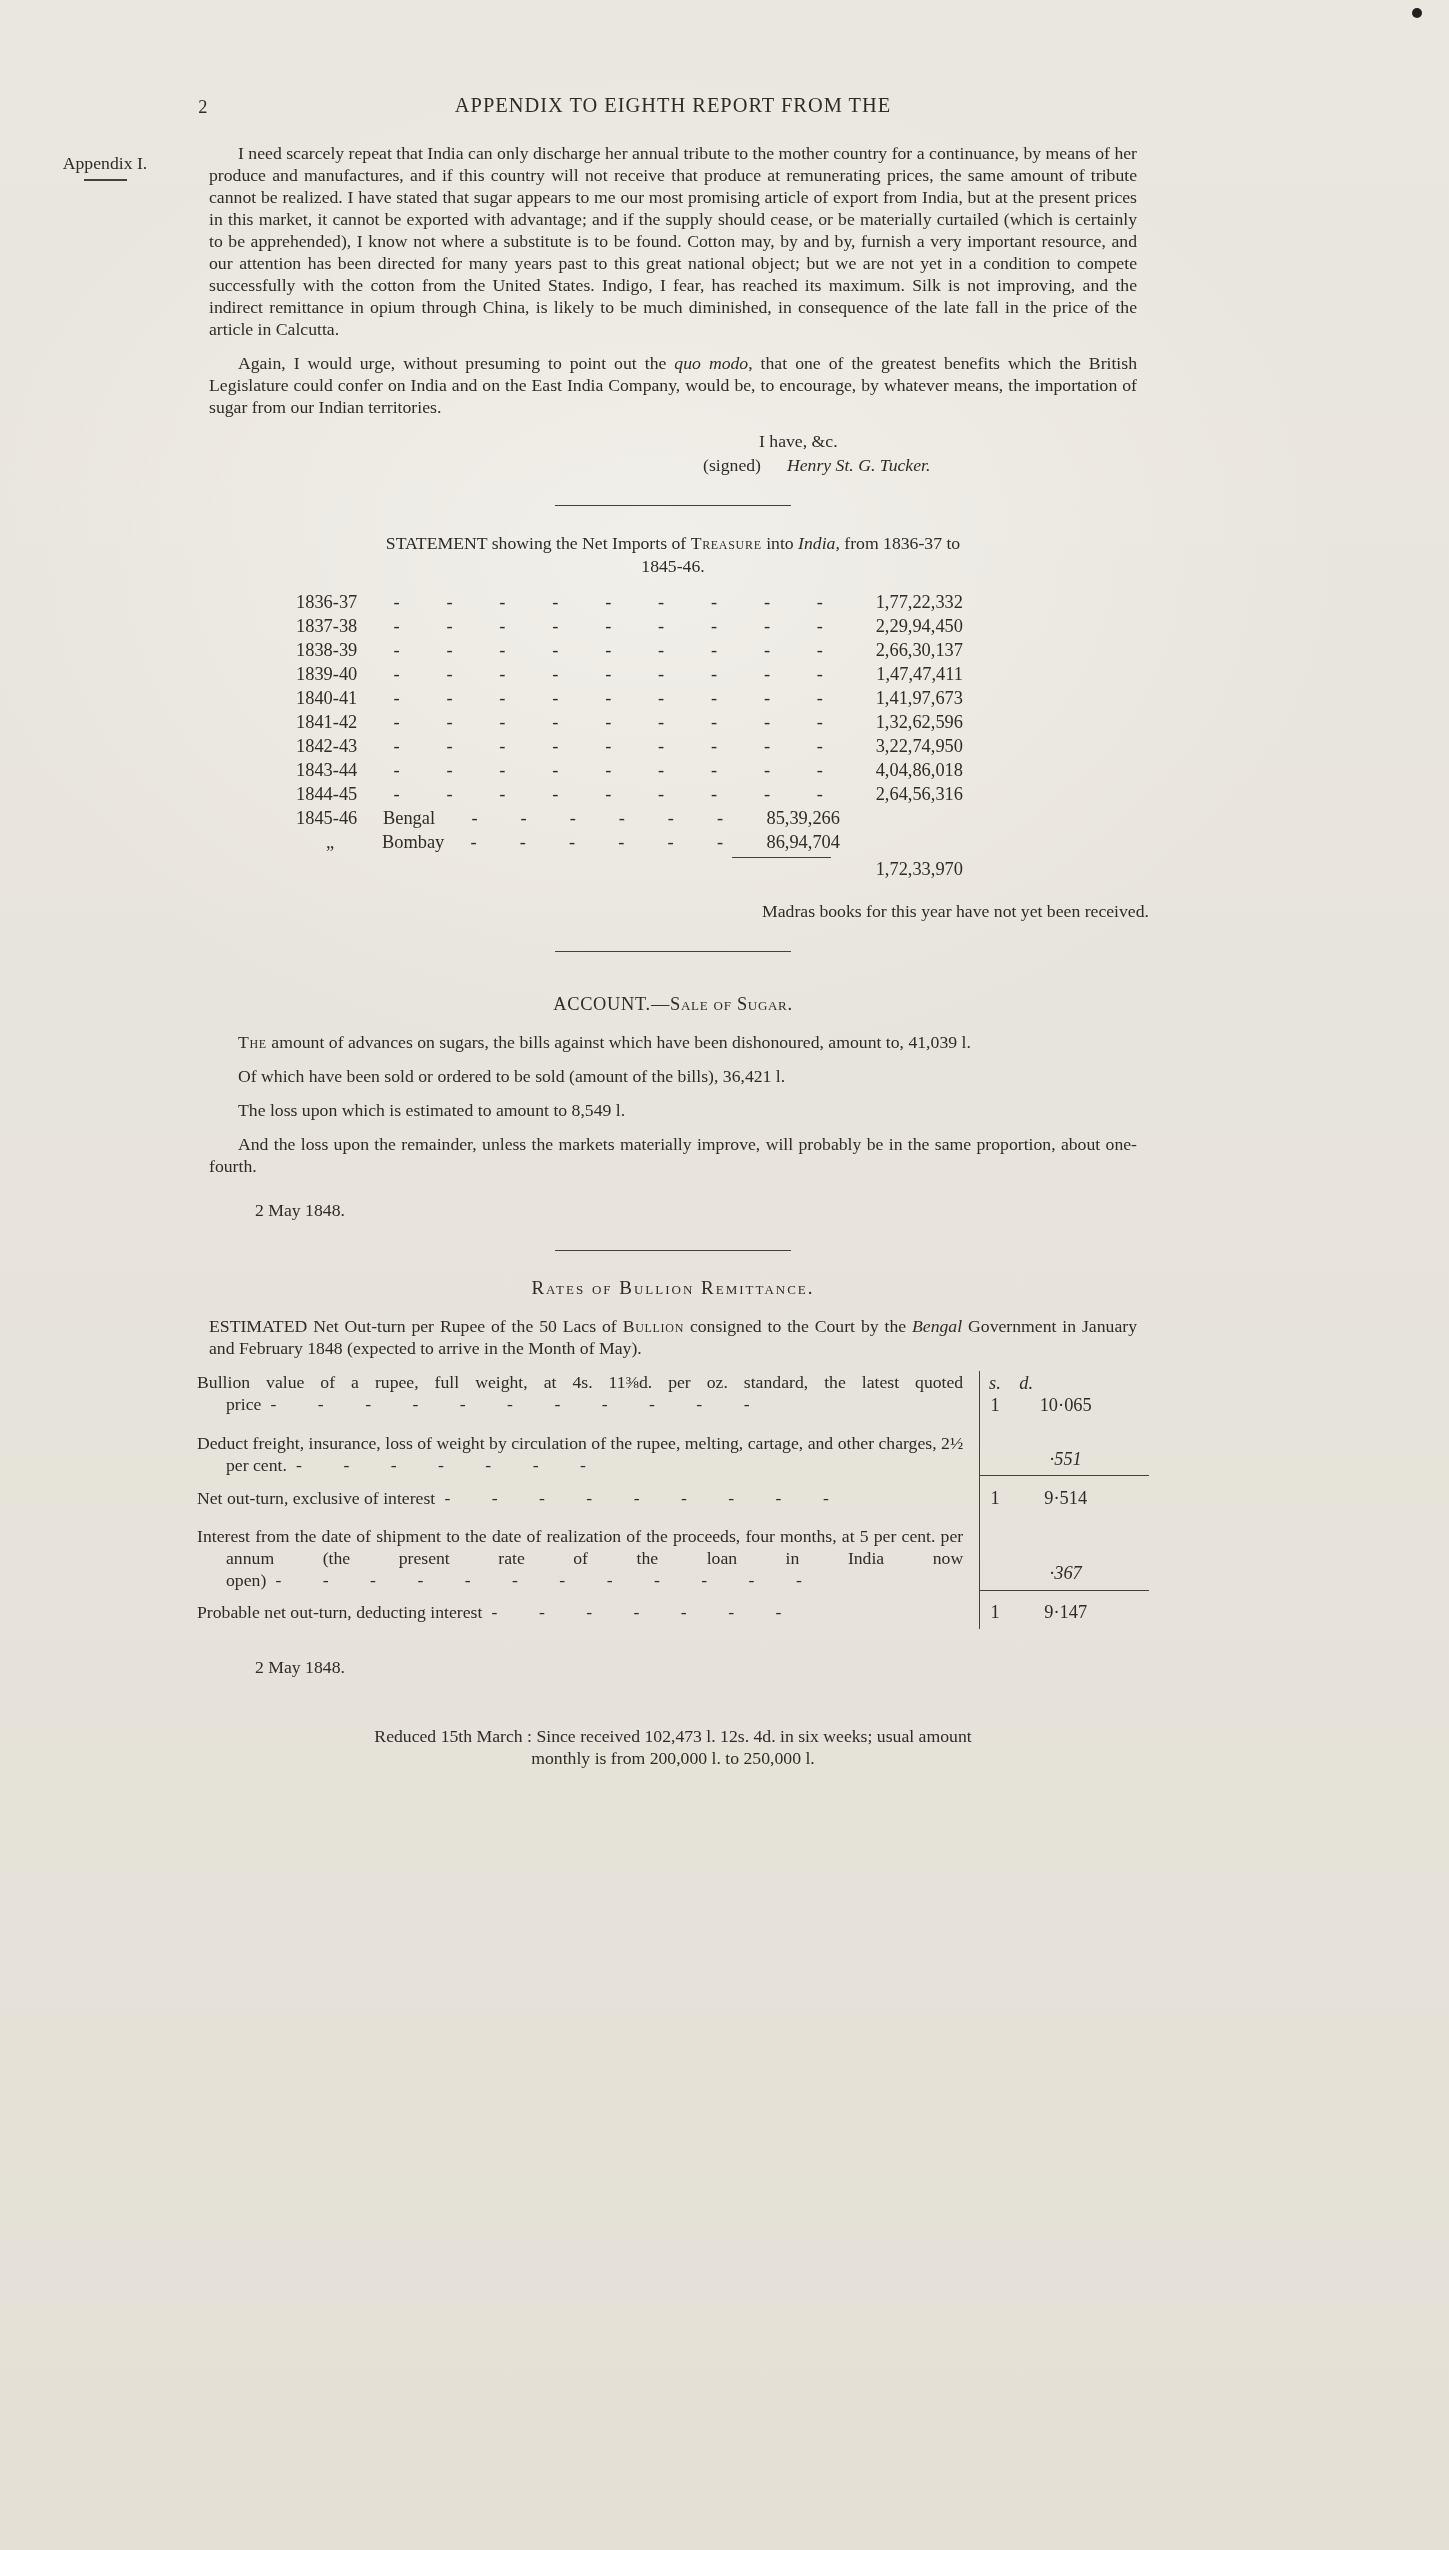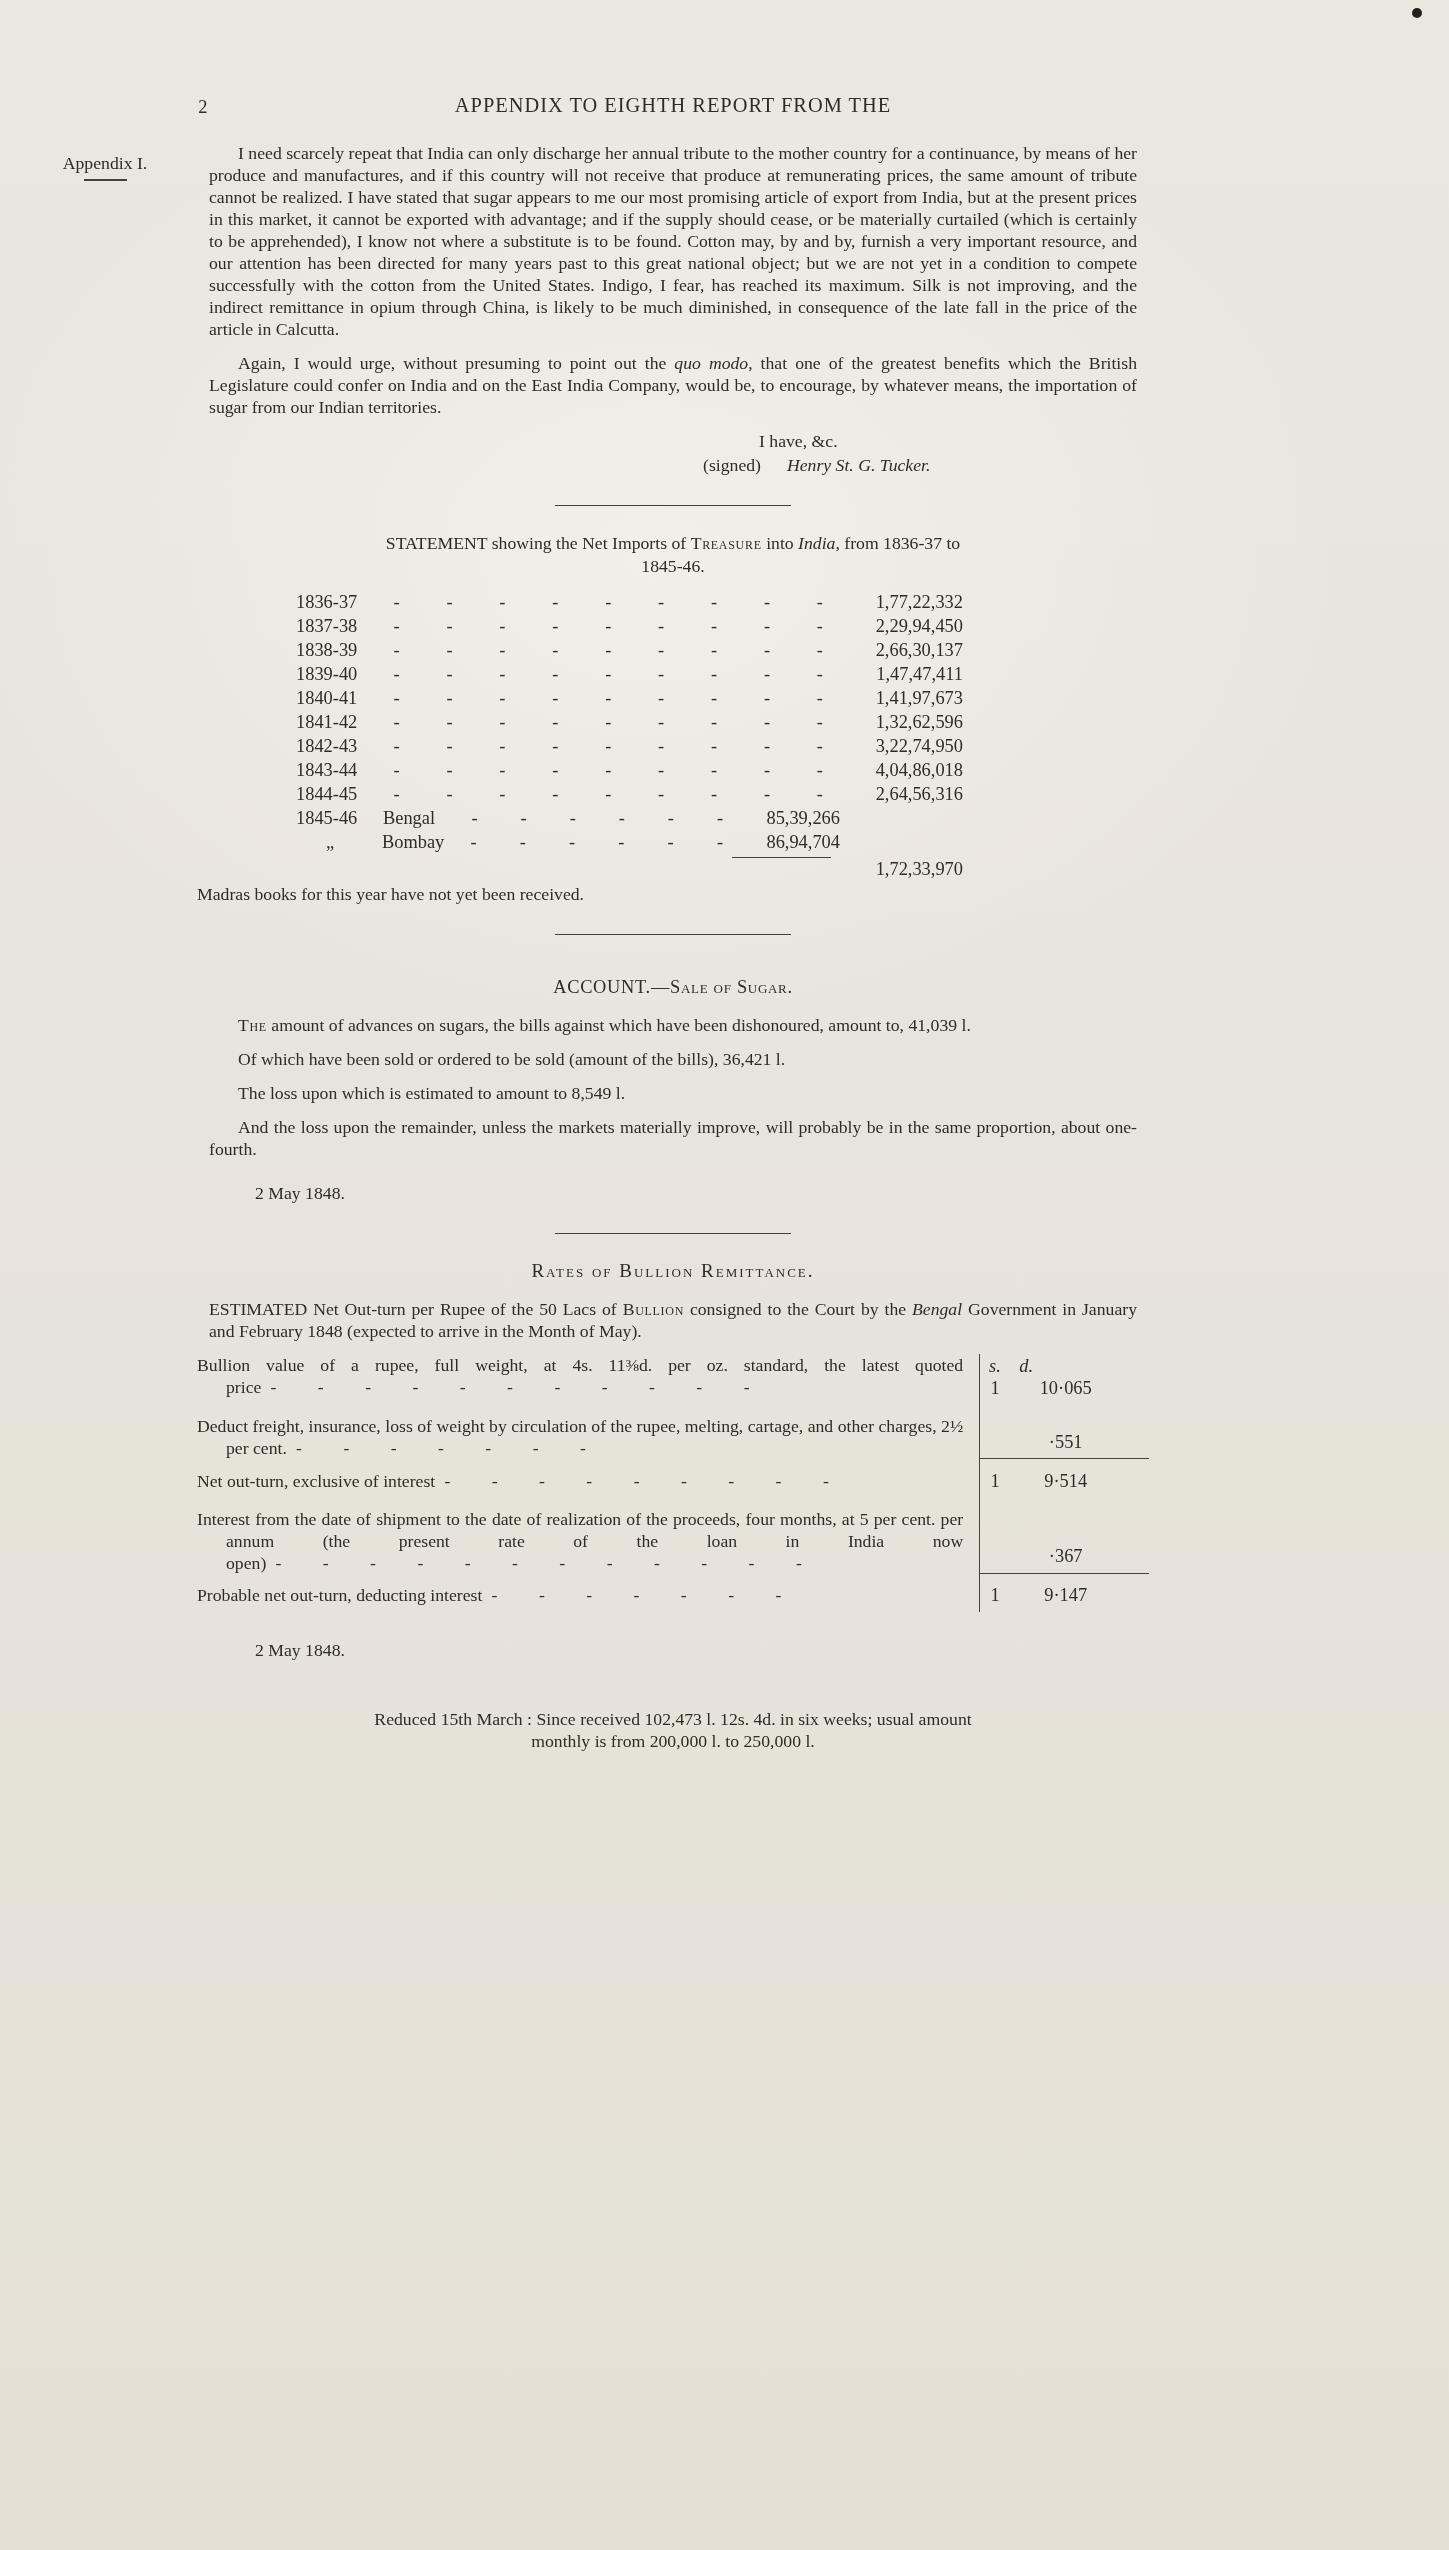--- a/index.html
+++ b/index.html
@@ -56,7 +56,7 @@
   .total-row { display: flex; justify-content: flex-end; line-height: 27.6px; margin-top: 1.3px; }
   .trule { width: 99px; border-top: 1.3px solid #45413a; height: 0; margin-right: 9.2px; position: relative; top: 1.3px; }
   .stotal { width: 123px; text-align: right; }
-  .stmt-note { text-align: left; }
+  .stmt-note { margin-top: 17px; text-align: right; }
   .acct-head { margin-top: 41px; text-align: center; font-size: 18.4px; letter-spacing: 0.7px; }
   .acct-p { margin-top: 2px; }
   .acct-p1 { margin-top: 15.8px; }

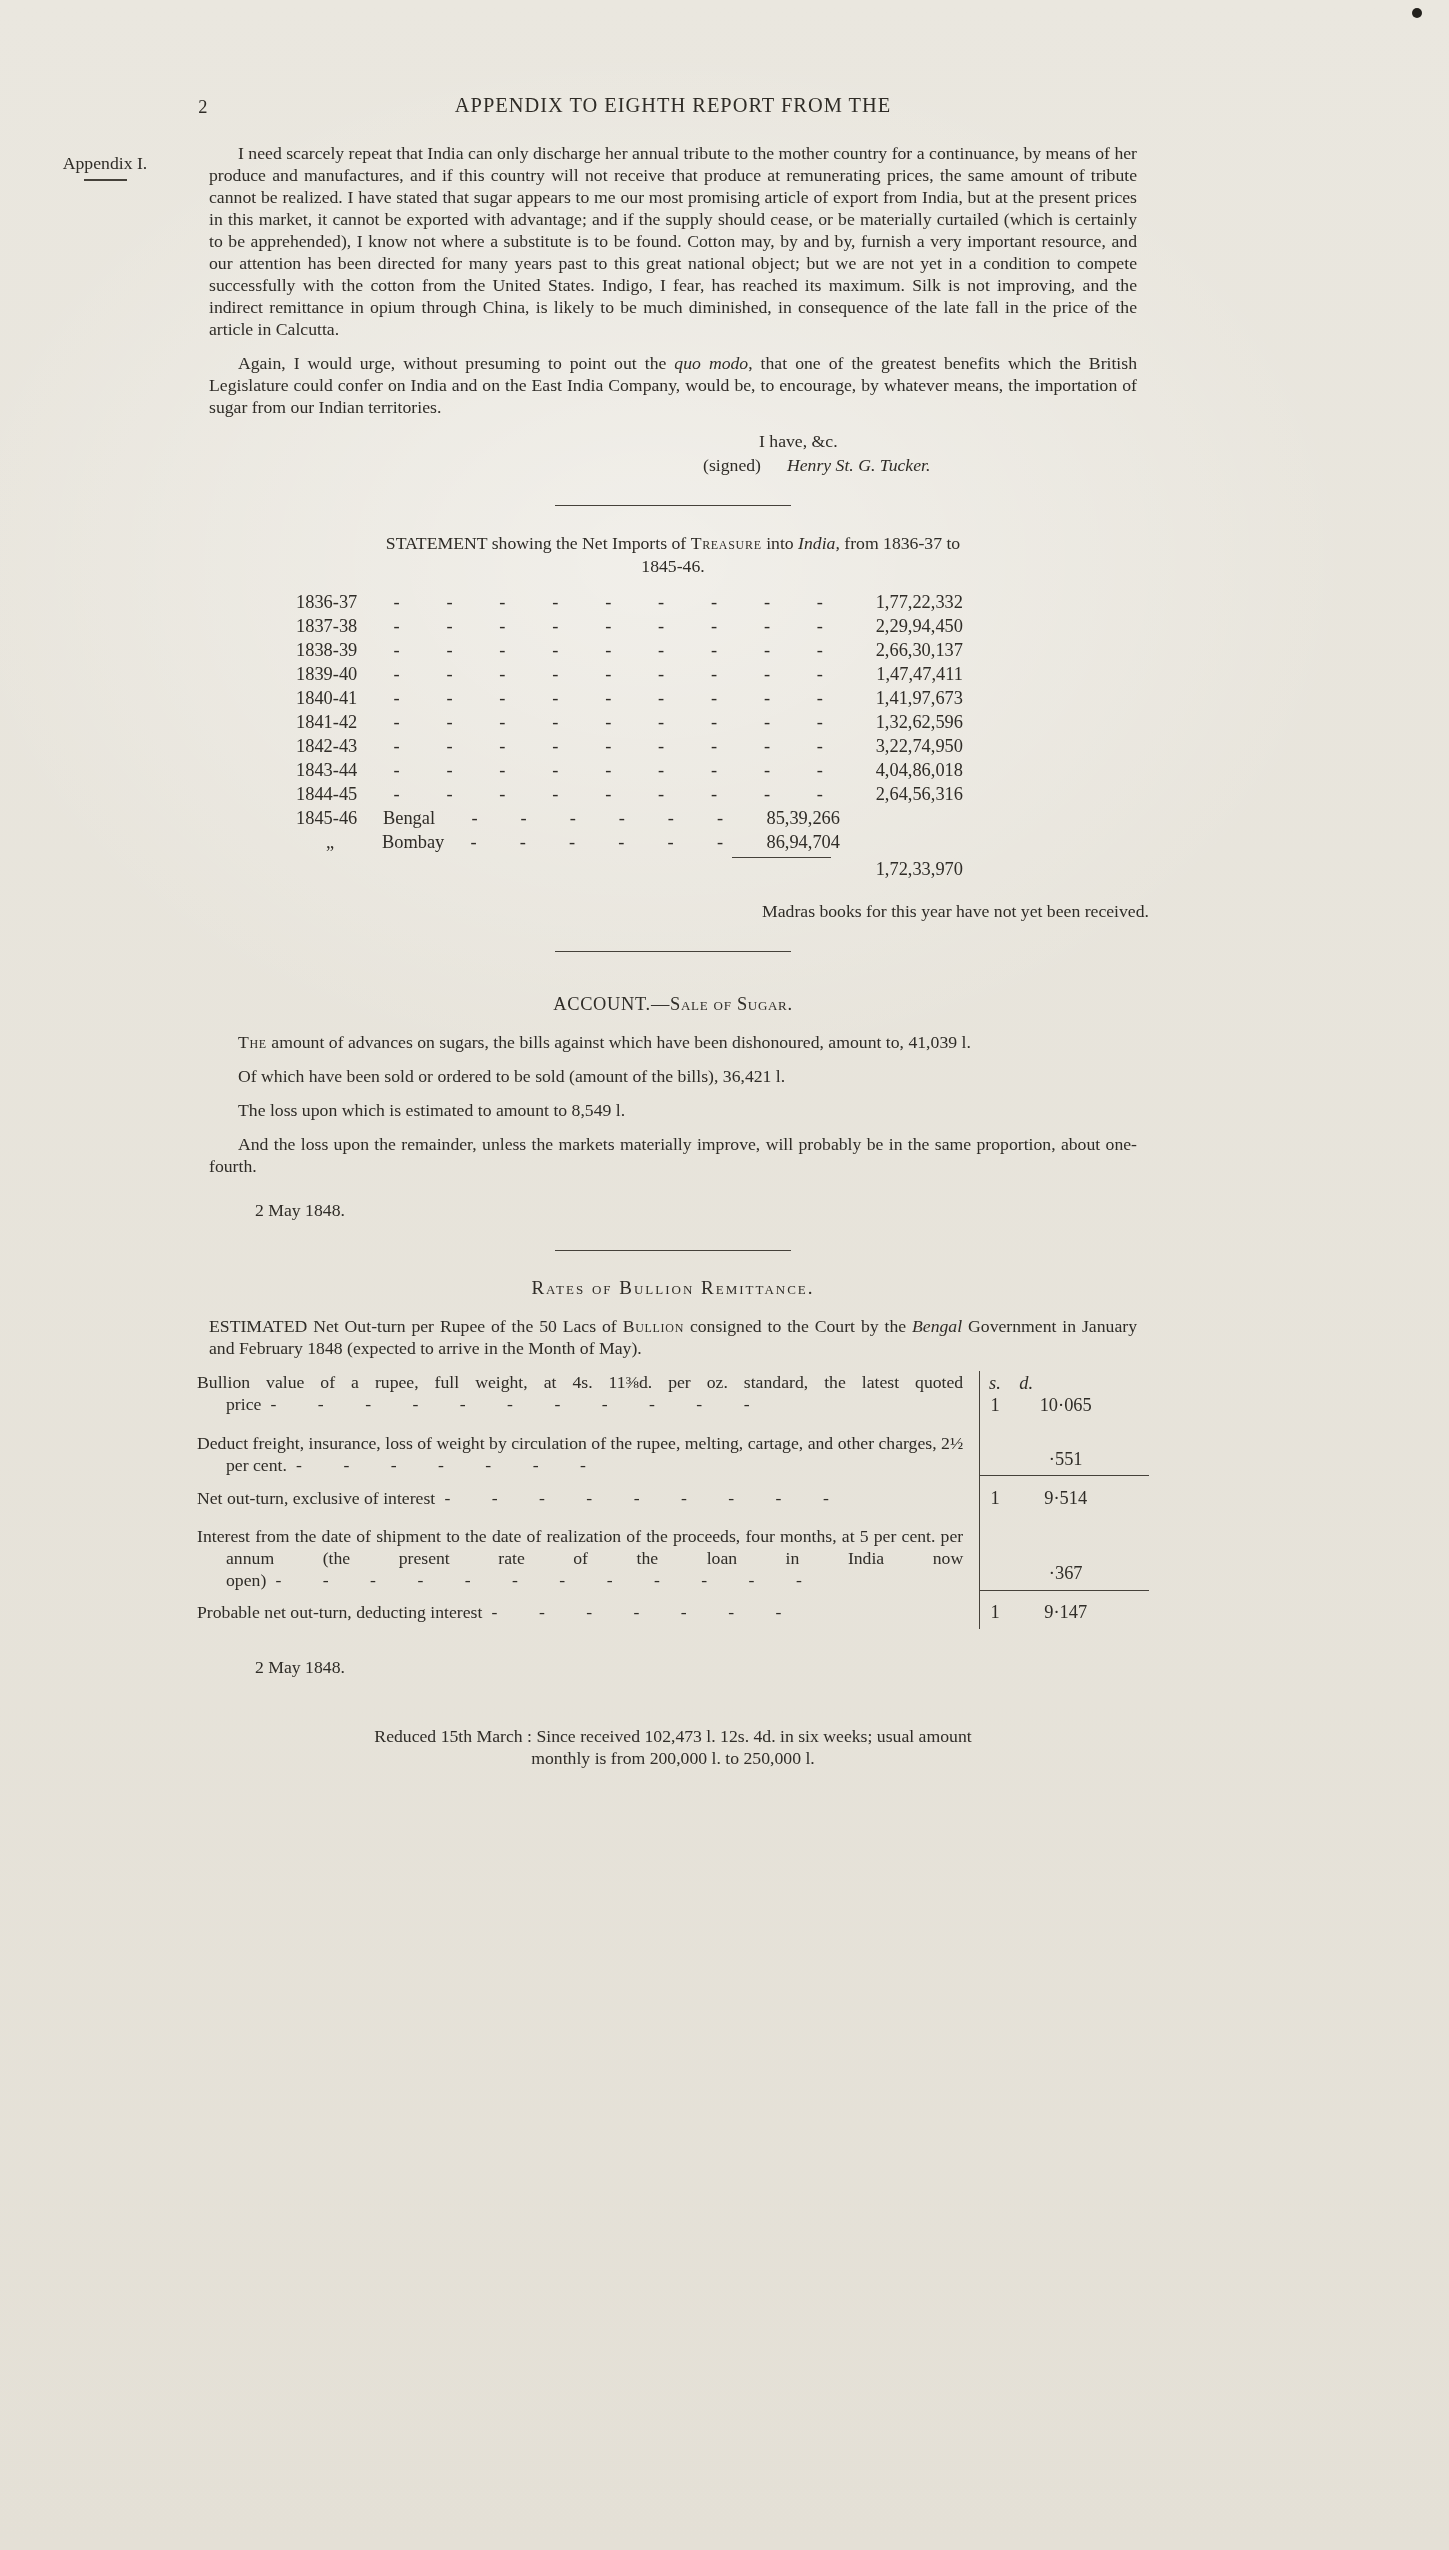--- a/index.html
+++ b/index.html
@@ -70,7 +70,7 @@
   .bright { width: 169px; border-left: 1.3px solid #45413a; display: flex; flex-direction: column; justify-content: flex-end; padding: 10.5px 0 3.9px 0; font-size: 18.4px; }
   .brow.first .bleft { padding-top: 0; }
   .brow.first .bright { padding-top: 1.3px; justify-content: space-between; }
-  .bright.rule-after { border-bottom: 1.3px solid #45413a; }
+  .bright.rule-after { border-bottom: 1.3px solid #45413a; font-style: italic; }
   .bval { display: flex; line-height: 23.6px; }
   .bs { width: 30px; text-align: center; }
   .bd { flex: 1; text-align: center; padding-right: 27.6px; }

